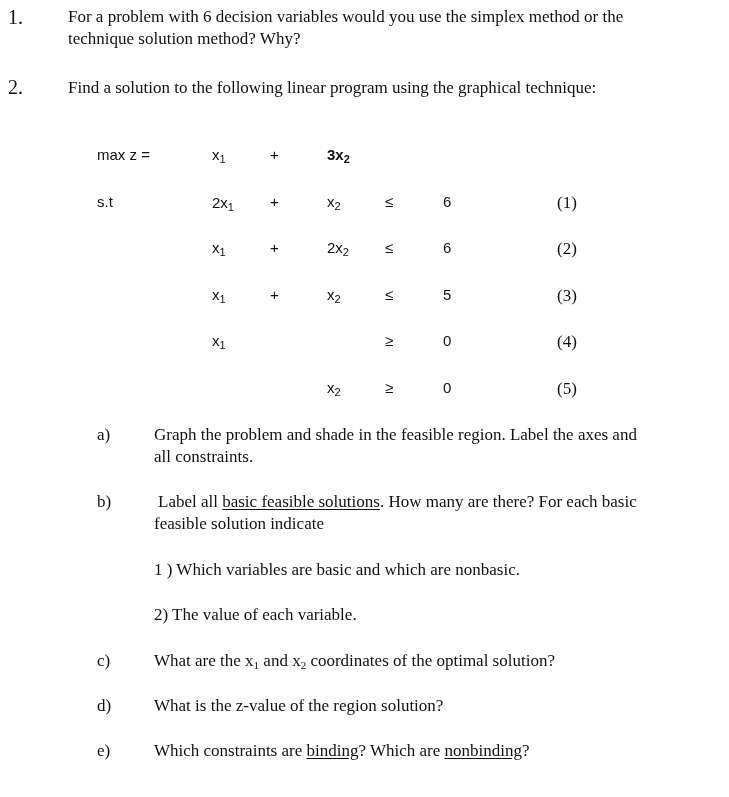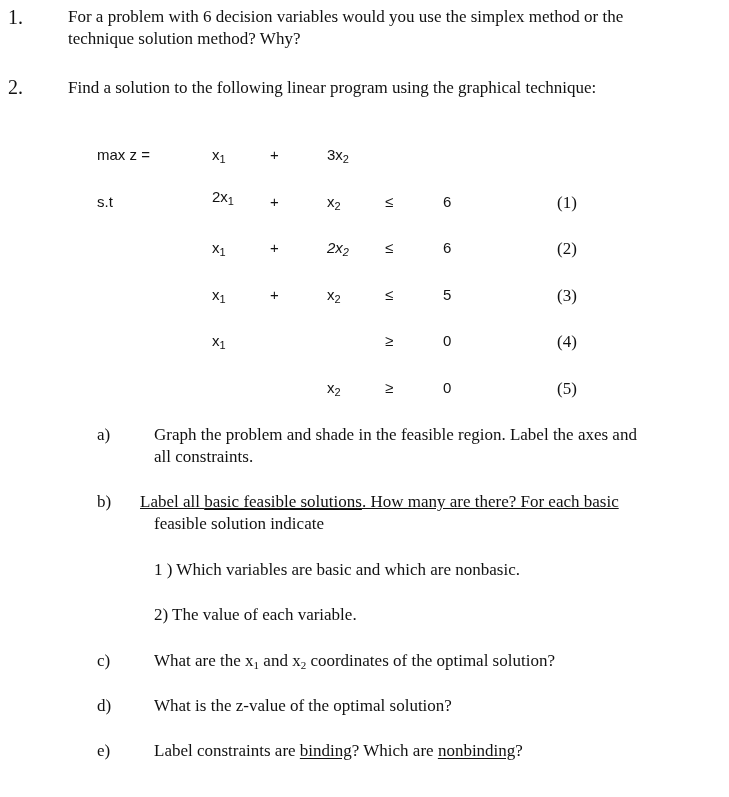--- a/index.html
+++ b/index.html
@@ -27,7 +27,7 @@
 <div class="abs sans" style="left:97px; top:146px;">max z =</div>
 <div class="abs sans" style="left:212px; top:146px;"><span>x</span><sub>1</sub></div>
 <div class="abs sans" style="left:270px; top:146px;">+</div>
-<div class="abs sans" style="left:327px; top:146px;"><span>3x</span><sub>2</sub></div>
+<div class="abs sans" style="left:327px; top:146px;font-weight:bold;"><span>3x</span><sub>2</sub></div>
 
 <div class="abs sans" style="left:97px; top:193px;">s.t</div>
 

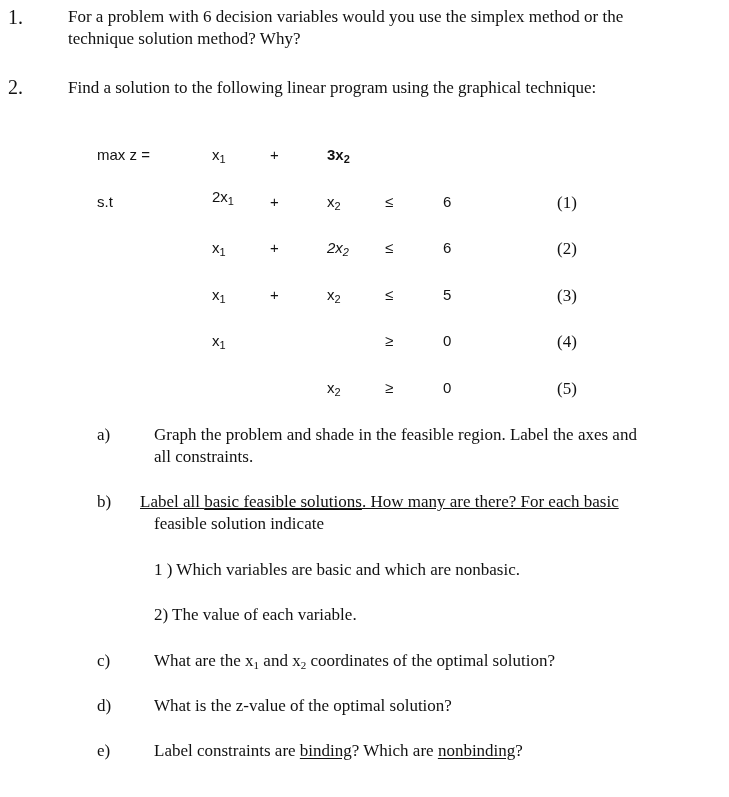--- a/index.html
+++ b/index.html
@@ -32,7 +32,7 @@
 <div class="abs sans" style="left:97px; top:193px;">s.t</div>
 
 <div>
-  <div class="abs sans" style="left:212px; top:188px;"><span>2x</span><sub>1</sub></div>
+  <div class="abs sans" style="left:212px; top:194px;"><span>2x</span><sub>1</sub></div>
   <div class="abs sans" style="left:270px; top:193px;">+</div>
   <div class="abs sans" style="left:327px; top:193px;"><span>x</span><sub>2</sub></div>
   <div class="abs sans" style="left:385px; top:193px;">≤</div>

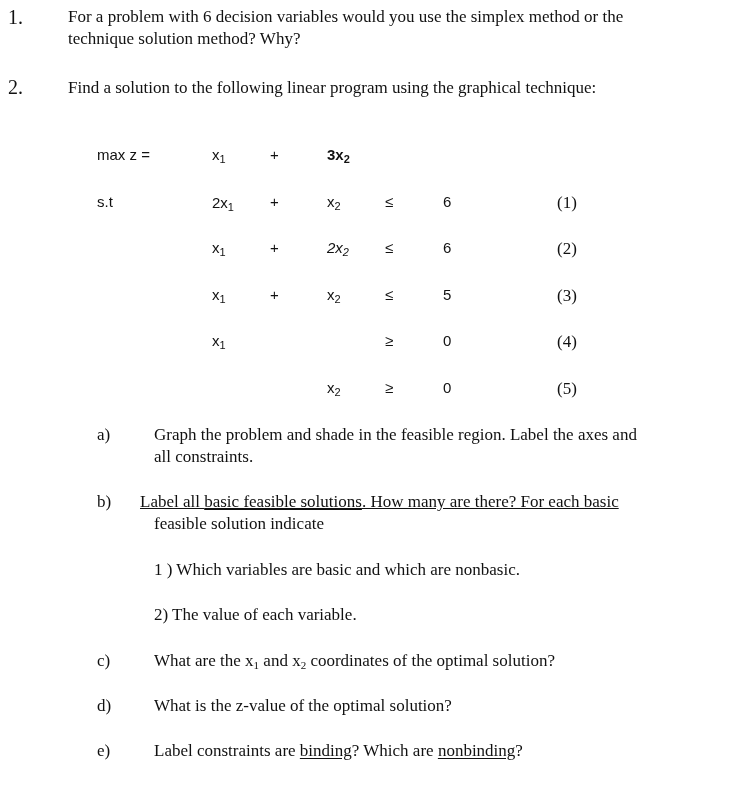--- a/index.html
+++ b/index.html
@@ -43,7 +43,7 @@
 <div>
   <div class="abs sans" style="left:212px; top:239px;"><span>x</span><sub>1</sub></div>
   <div class="abs sans" style="left:270px; top:239px;">+</div>
-  <div class="abs sans" style="left:327px; top:239px;font-style:italic;"><span>2x</span><sub>2</sub></div>
+  <div class="abs sans" style="left:327px; top:239px;"><span>2x</span><sub>2</sub></div>
   <div class="abs sans" style="left:385px; top:239px;">≤</div>
   <div class="abs sans" style="left:443px; top:239px;">6</div>
   <div class="abs txt" style="left:557px; top:238px;">(2)</div>

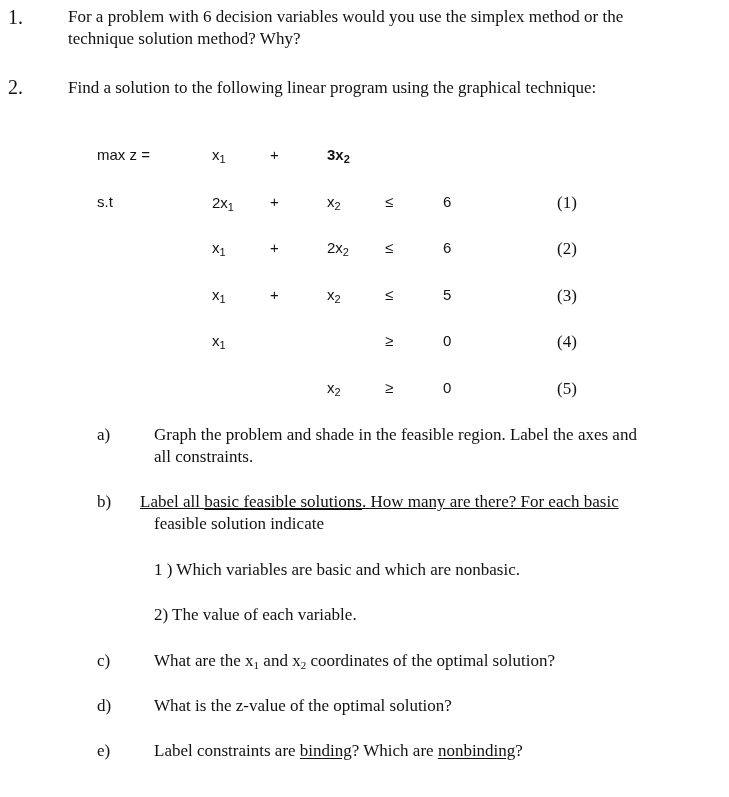--- a/index.html
+++ b/index.html
@@ -77,7 +77,7 @@
 <div class="abs txt" style="left:154px; top:446px;">all constraints.</div>
 
 <div class="abs txt" style="left:97px; top:491px;">b)</div>
-<div class="abs txt" style="left:140px; top:491px;text-decoration:underline;"><span>Label all </span><span class="u">basic feasible solutions</span><span>.  How many are there?  For each basic</span></div>
+<div class="abs txt" style="left:158px; top:491px;"><span>Label all </span><span class="u">basic feasible solutions</span><span>.  How many are there?  For each basic</span></div>
 <div class="abs txt" style="left:154px; top:513px;">feasible solution indicate</div>
 <div class="abs txt" style="left:154px; top:559px;text-align:right;">1 ) Which variables are basic and which are nonbasic.</div>
 <div class="abs txt" style="left:154px; top:604px;">2) The value of each variable.</div>

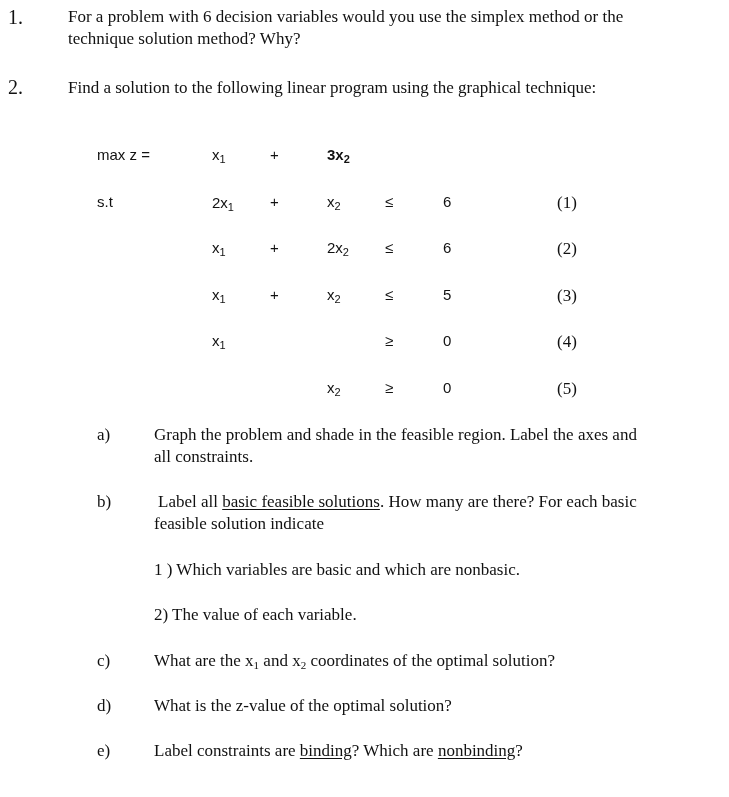--- a/index.html
+++ b/index.html
@@ -86,7 +86,7 @@
 <div class="abs txt" style="left:154px; top:650px;text-align:center;"><span>What are the x</span><sub>1</sub><span> and x</span><sub>2</sub><span> coordinates of the optimal solution?</span></div>
 
 <div class="abs txt" style="left:97px; top:695px;">d)</div>
-<div class="abs txt" style="left:154px; top:695px;">What is the z-value of the optimal solution?</div>
+<div class="abs txt" style="left:154px; top:695px;">What is the z-value of the region solution?</div>
 
 <div class="abs txt" style="left:97px; top:740px;">e)</div>
 <div class="abs txt" style="left:154px; top:740px;"><span>Label constraints are </span><span class="u">binding</span><span>?  Which are </span><span class="u">nonbinding</span><span>?</span></div>

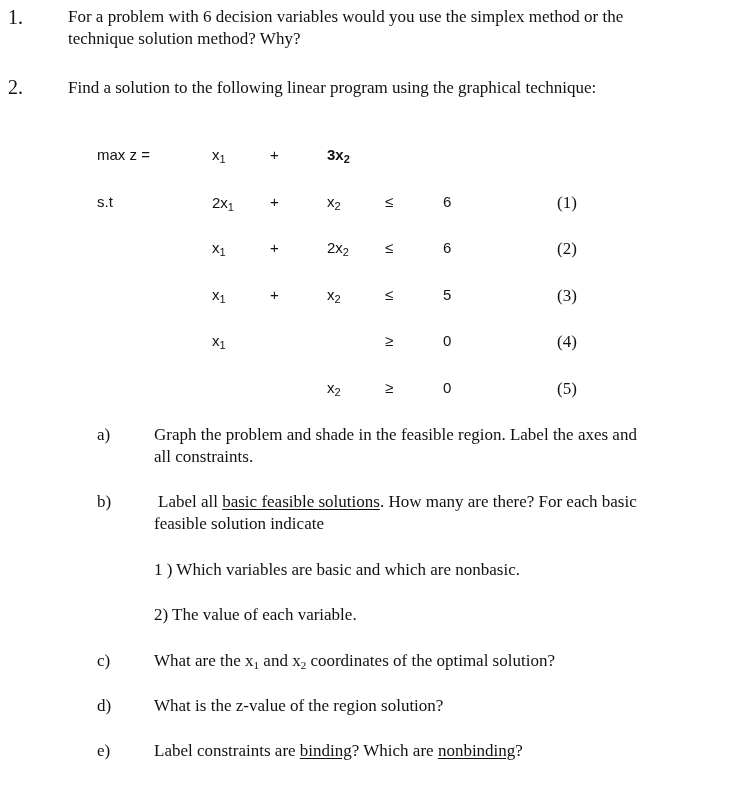--- a/index.html
+++ b/index.html
@@ -89,6 +89,6 @@
 <div class="abs txt" style="left:154px; top:695px;">What is the z-value of the region solution?</div>
 
 <div class="abs txt" style="left:97px; top:740px;">e)</div>
-<div class="abs txt" style="left:154px; top:740px;"><span>Label constraints are </span><span class="u">binding</span><span>?  Which are </span><span class="u">nonbinding</span><span>?</span></div>
+<div class="abs txt" style="left:154px; top:740px;"><span>Which constraints are </span><span class="u">binding</span><span>?  Which are </span><span class="u">nonbinding</span><span>?</span></div>
 
 </body></html>

